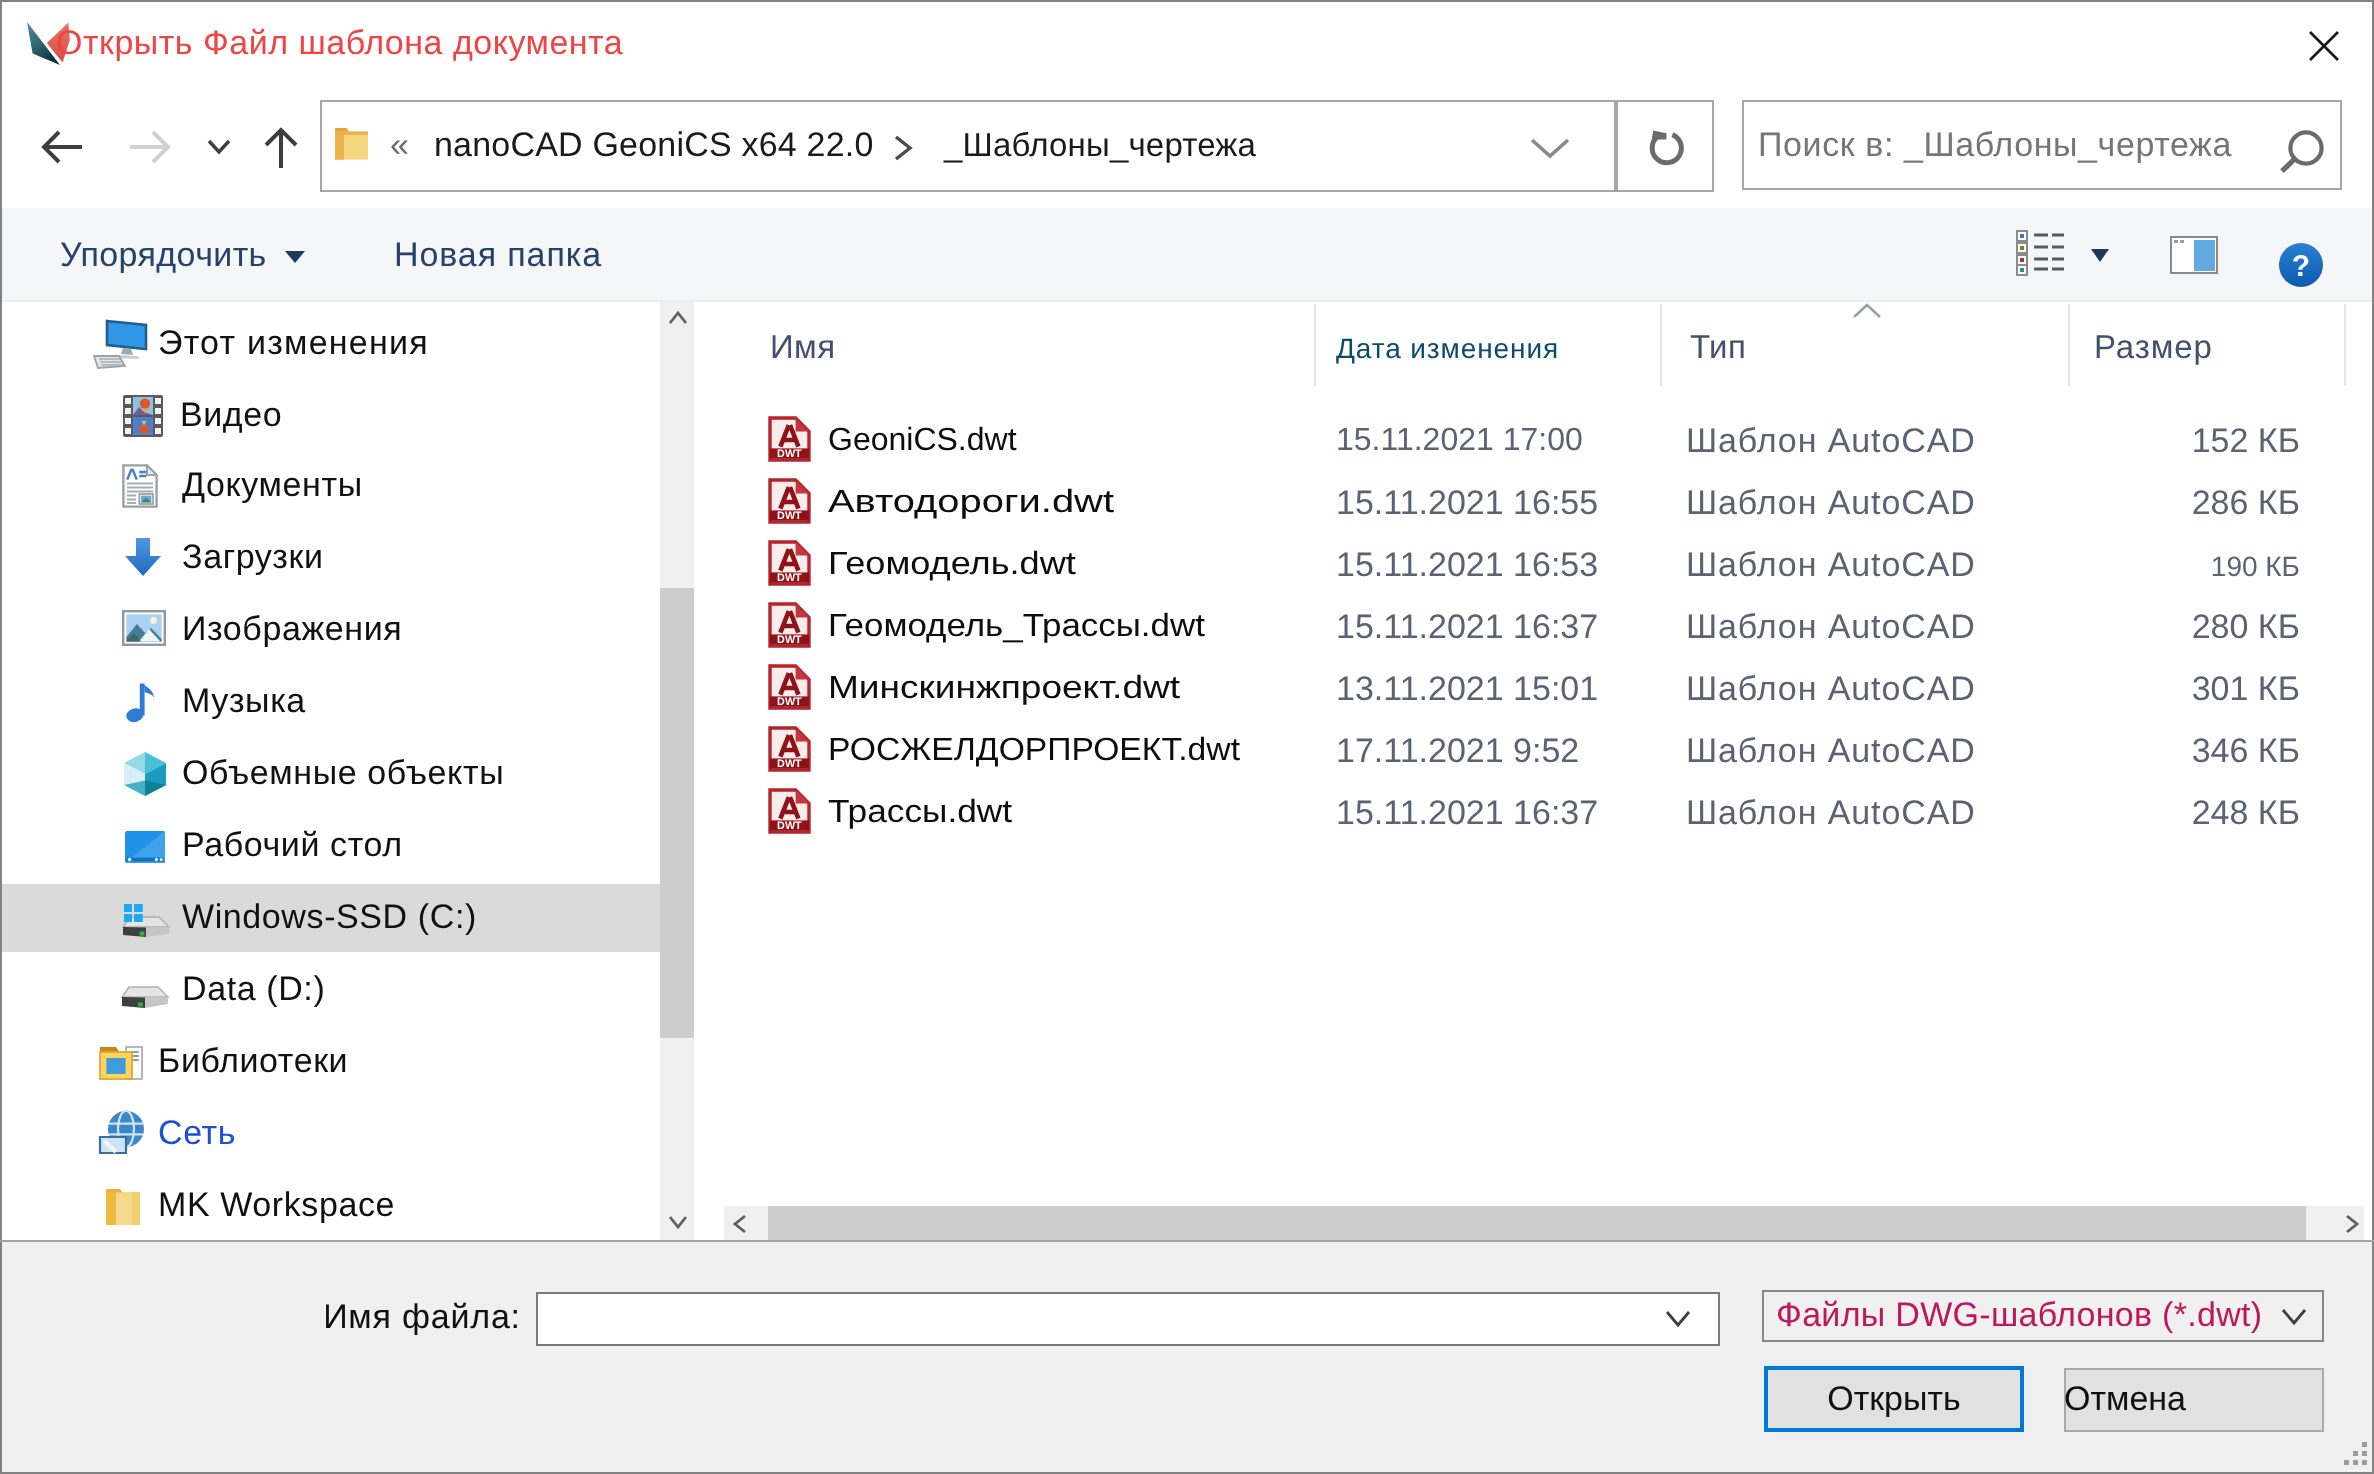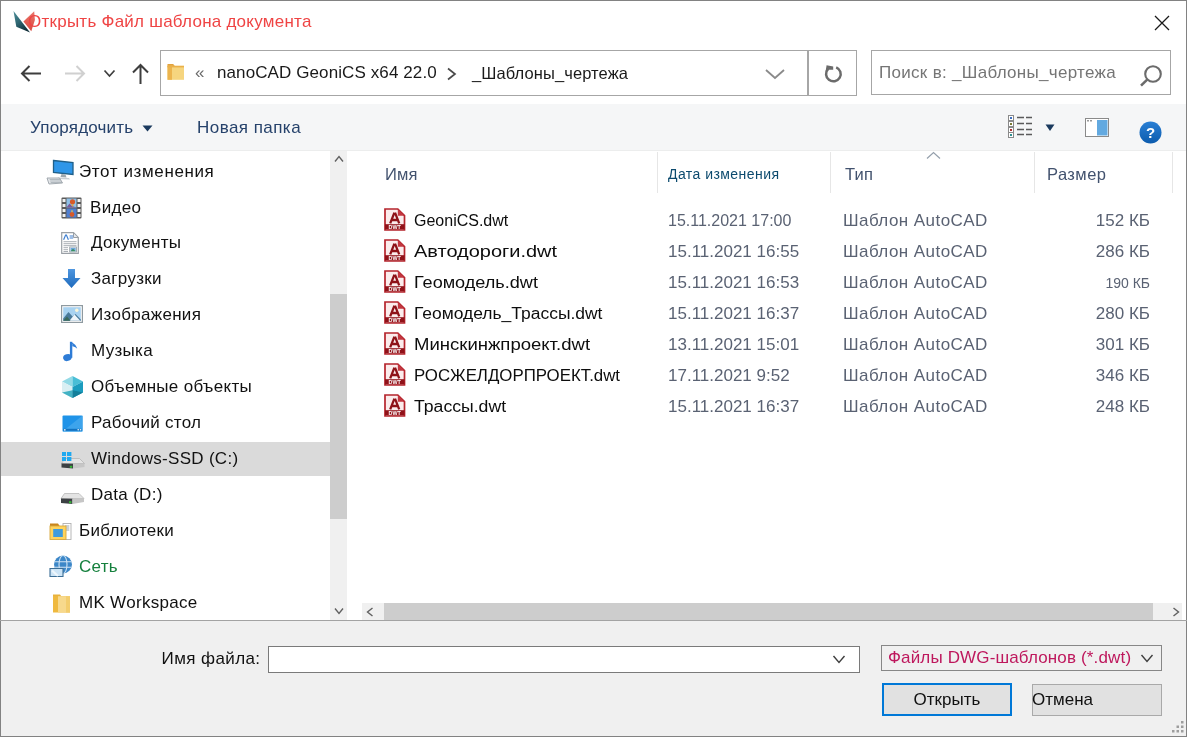--- a/index.html
+++ b/index.html
@@ -244,7 +244,7 @@
 <polygon points="1,13.5 14,13.5 14,21.5 1,21.5" fill="#cce4f6" stroke="#3c6e96" stroke-width="1.1"></polygon>
 <path d="M3 15.5 L9 21" stroke="#eef6fc" stroke-width="2.2"></path>
 </svg>
-<div class="t" style="left:79px;top:557px;font-size:17px;letter-spacing:0.3px;color:#15803d">Сеть</div>
+<div class="t" style="left:79px;top:557px;font-size:17px;letter-spacing:0.3px;color:#1d4ed8">Сеть</div>
 <svg class="abs" style="left:52px;top:592px" width="20" height="22" viewBox="0 0 20 22">
 <path d="M1 2.5 L8 2.5 L10 5.2 L1 5.2 Z" fill="#e8b23d"></path>
 <rect x="1" y="4.2" width="17" height="16.3" fill="#efb93f"></rect>

